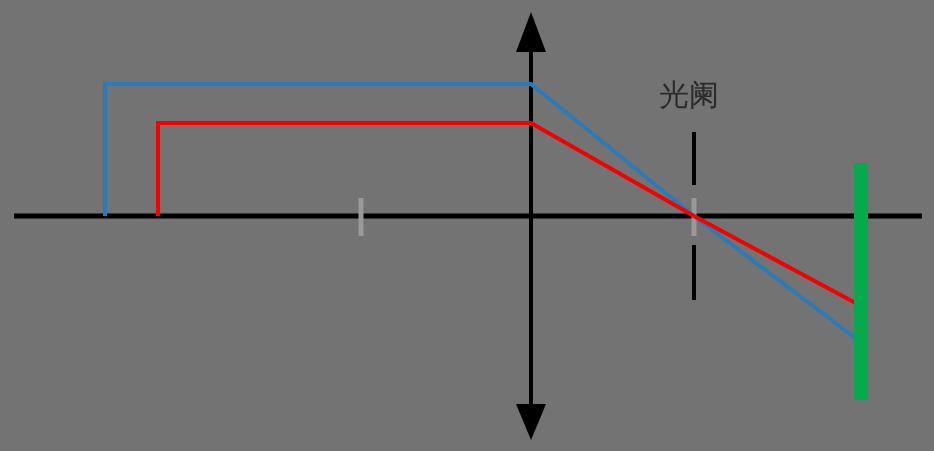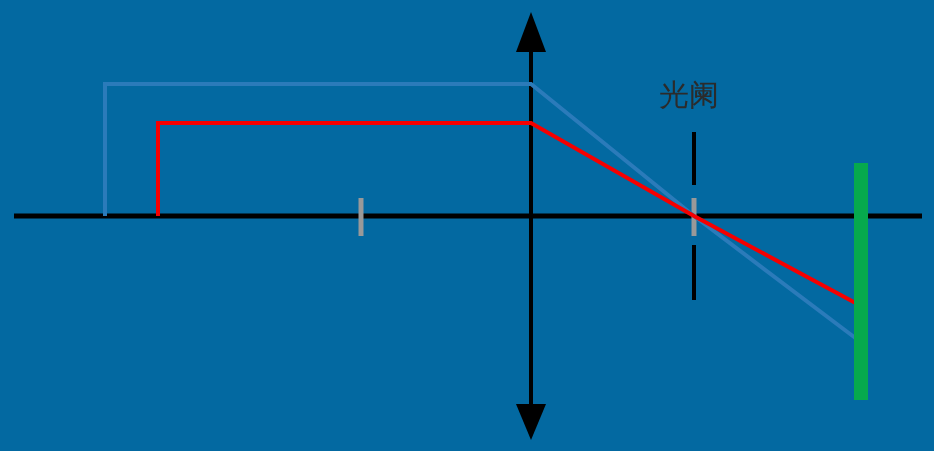--- a/index.html
+++ b/index.html
@@ -15,7 +15,7 @@
     position: relative;
     width: 934px;
     height: 451px;
-    background: #0369a1;
+    background: #737373;
     overflow: hidden;
   }
   #diagram-svg {

